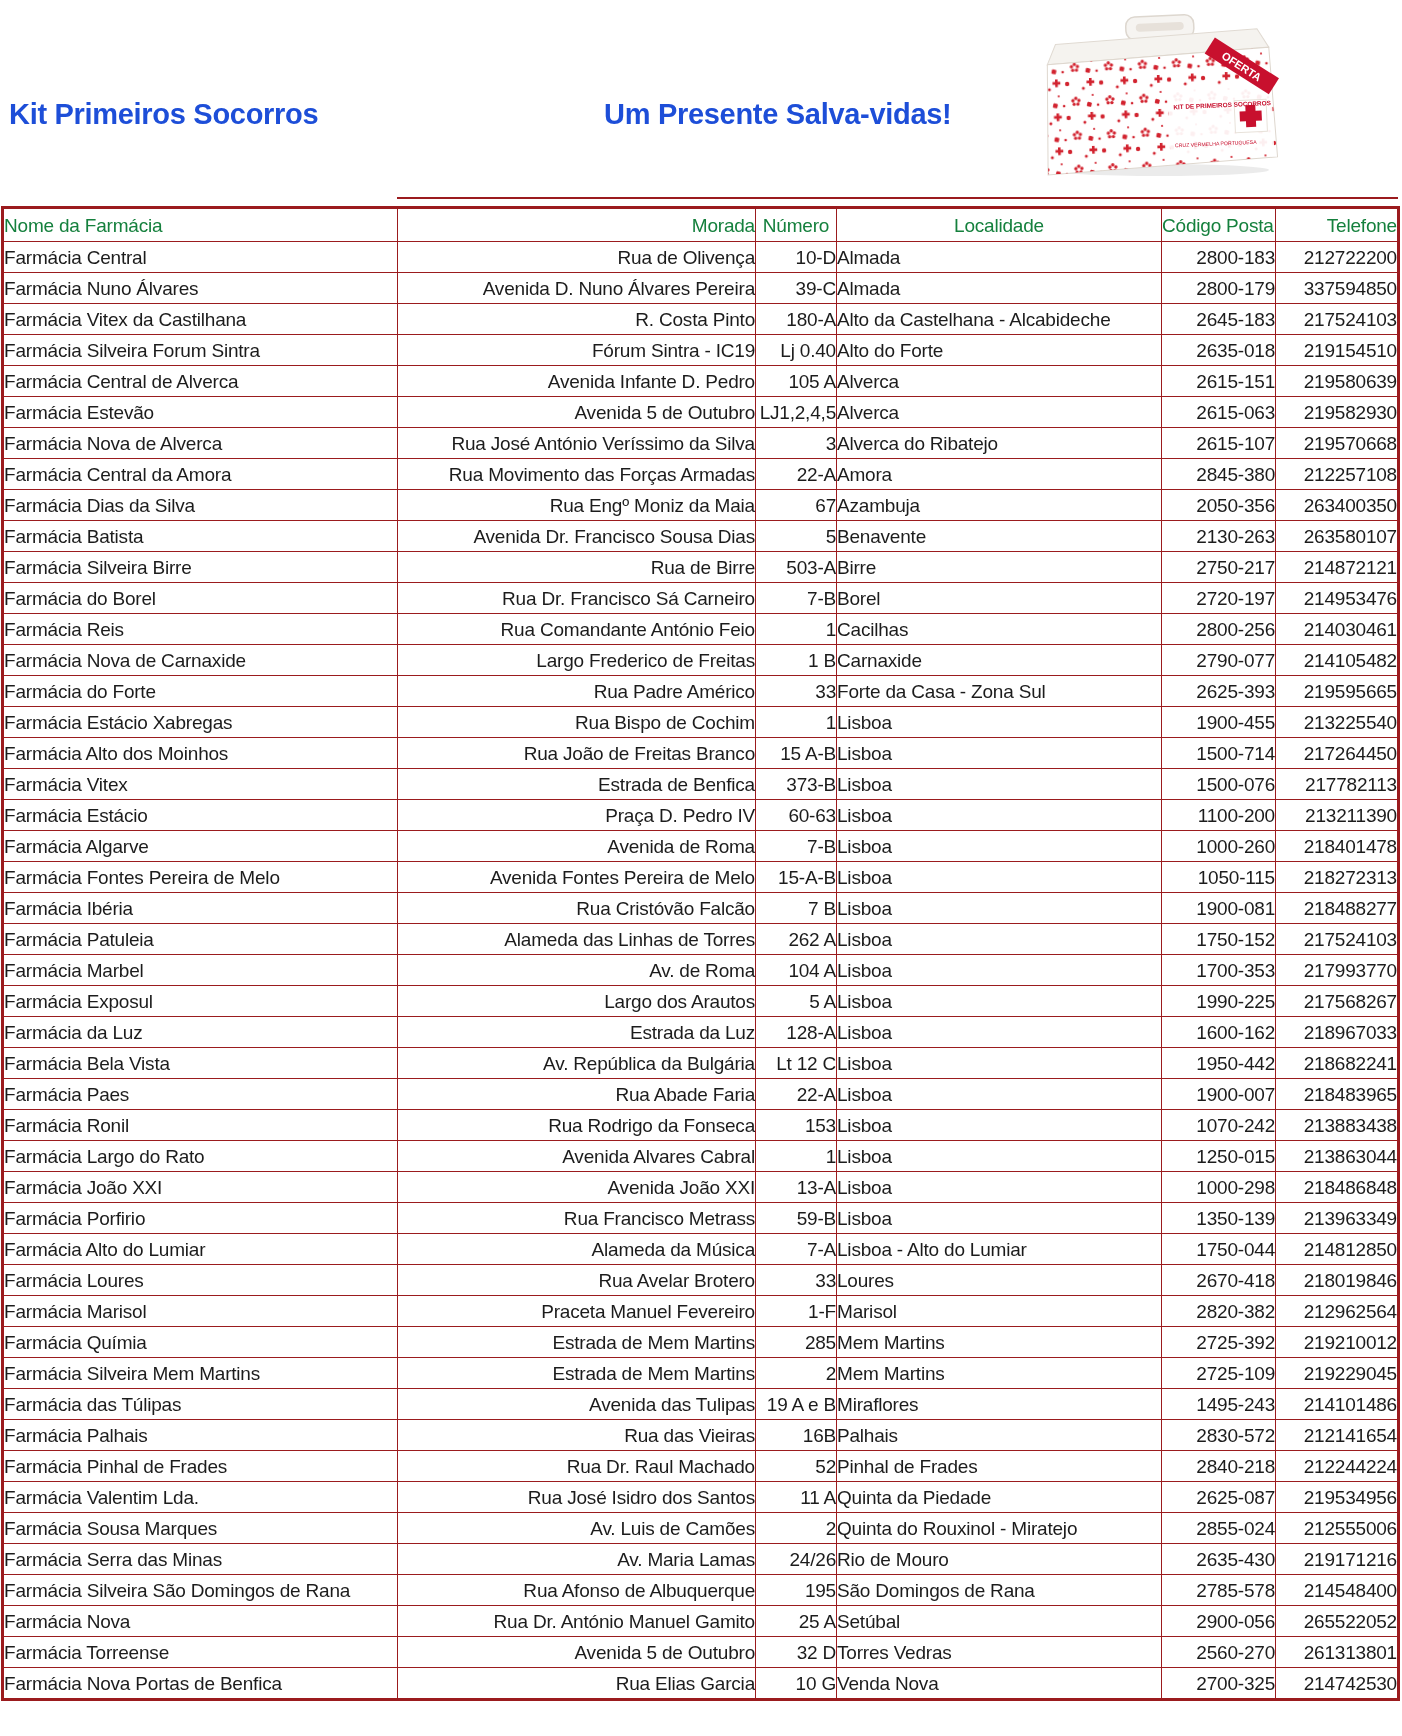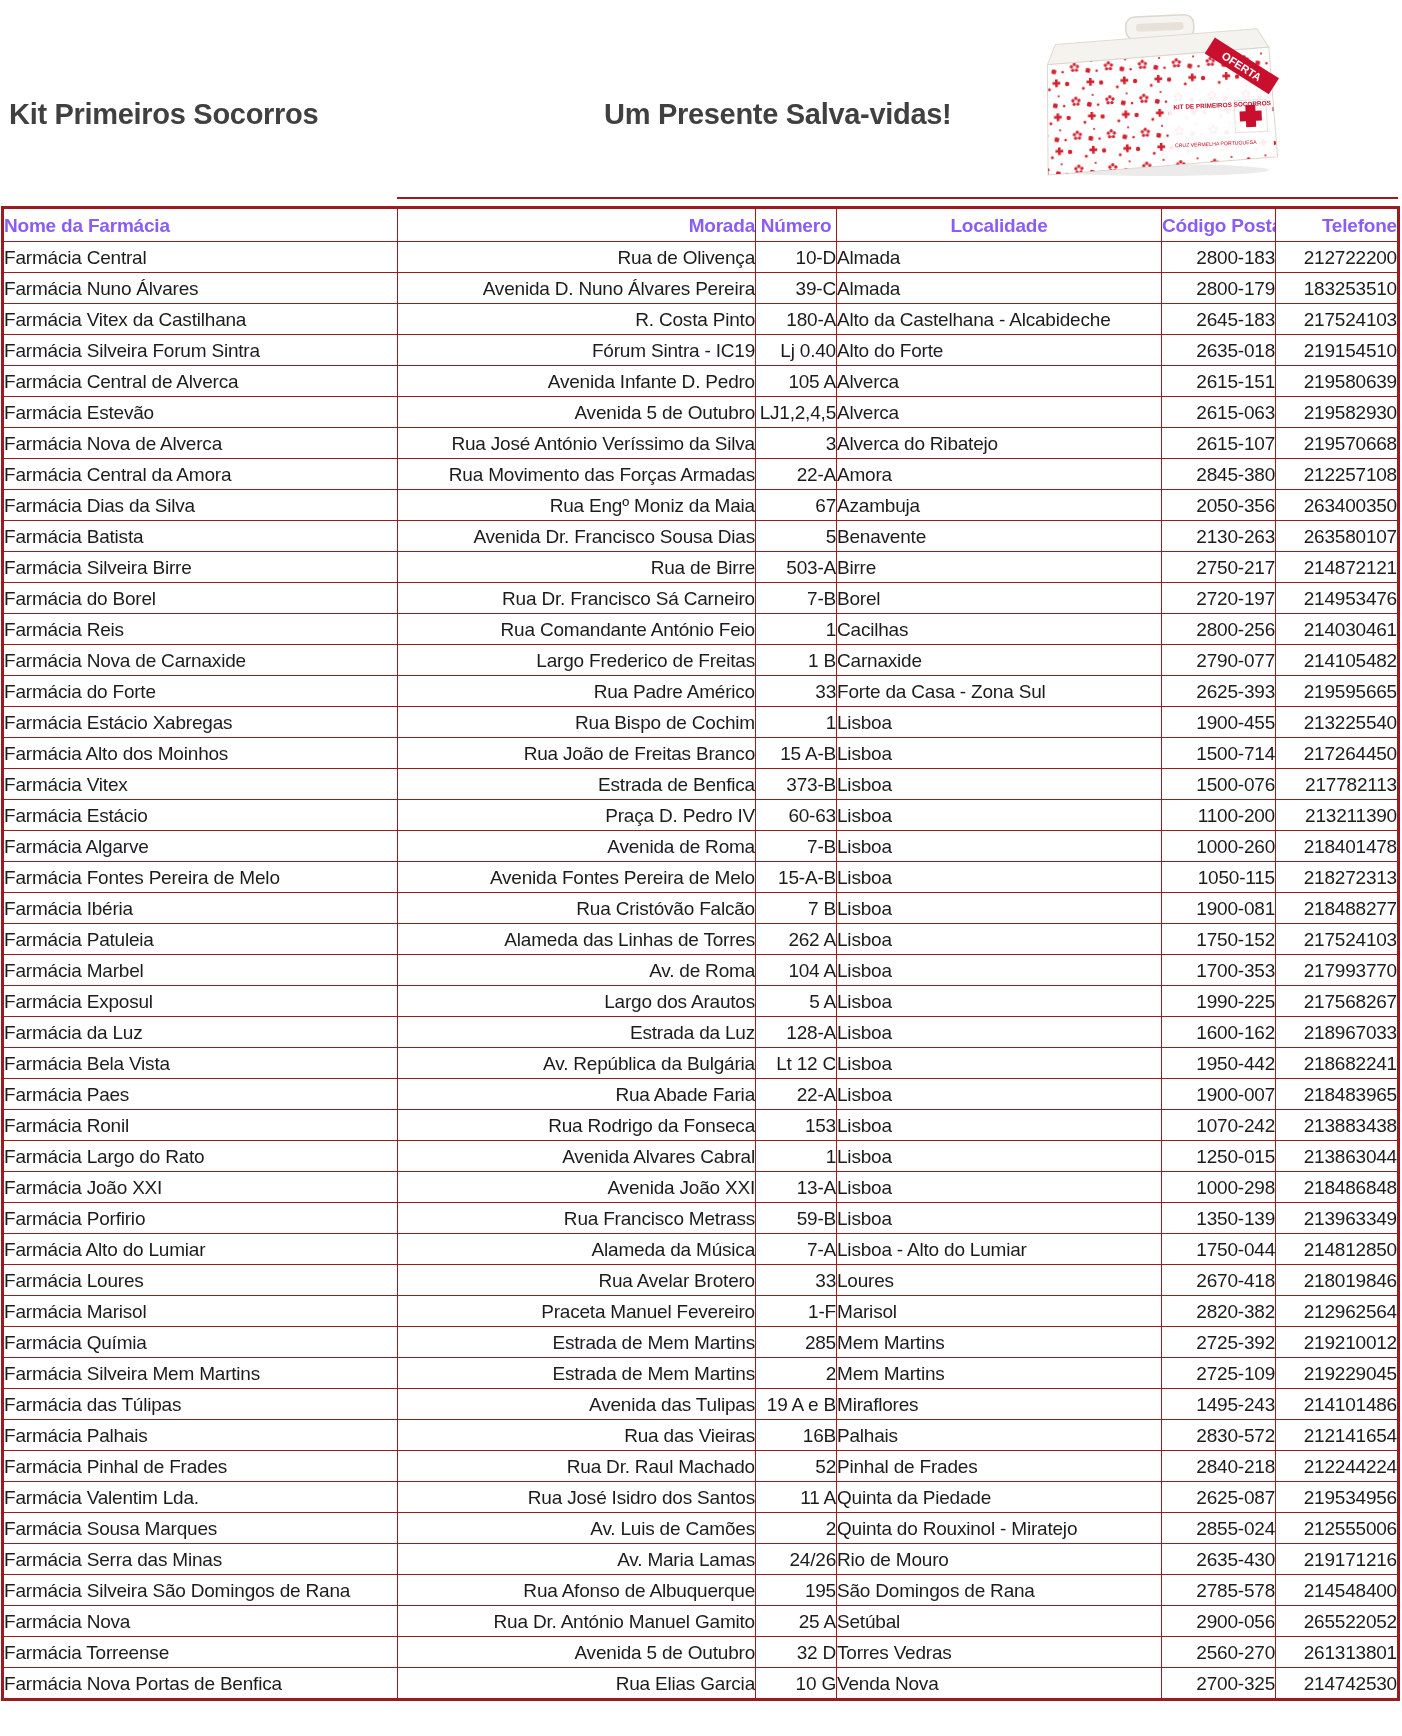--- a/index.html
+++ b/index.html
@@ -14,7 +14,7 @@
   
   .title{
     position:absolute;top:98px;
-    font-size:29px;font-weight:bold;color:#404040;
+    font-size:29px;font-weight:bold;color:#1d4ed8;
     letter-spacing:-0.3px;white-space:nowrap;
   }
   .title-left{left:9px;}

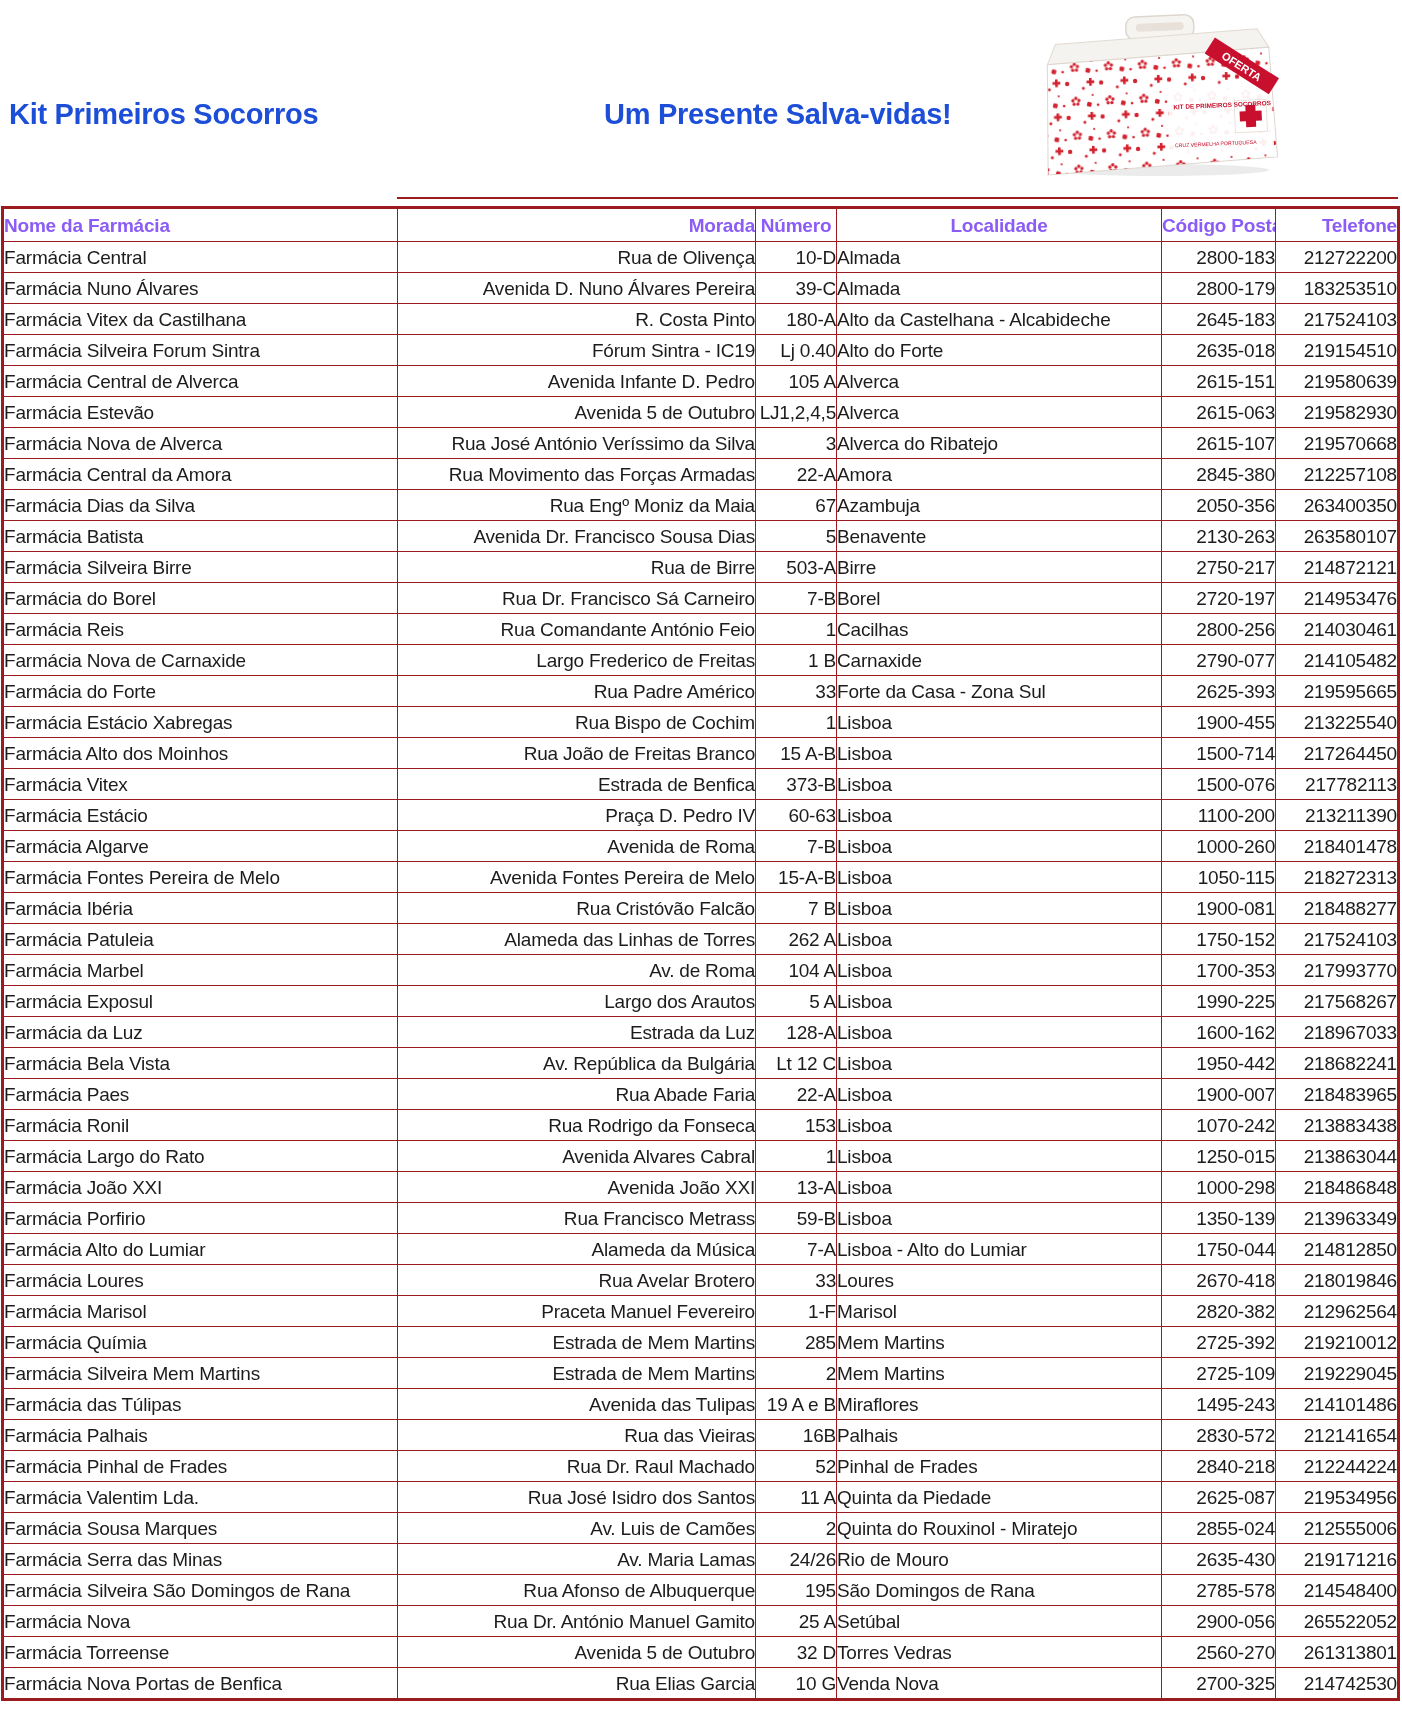--- a/index.html
+++ b/index.html
@@ -47,7 +47,7 @@
   }
   table.pharm th{
     height:32px;line-height:31px;
-    color:#8b5cf6;font-weight:bold;margin-top:44px;
+    color:#15803d;font-weight:normal;margin-top:44px;
   }
   
   .col0{text-align:left;padding-left:6px;}

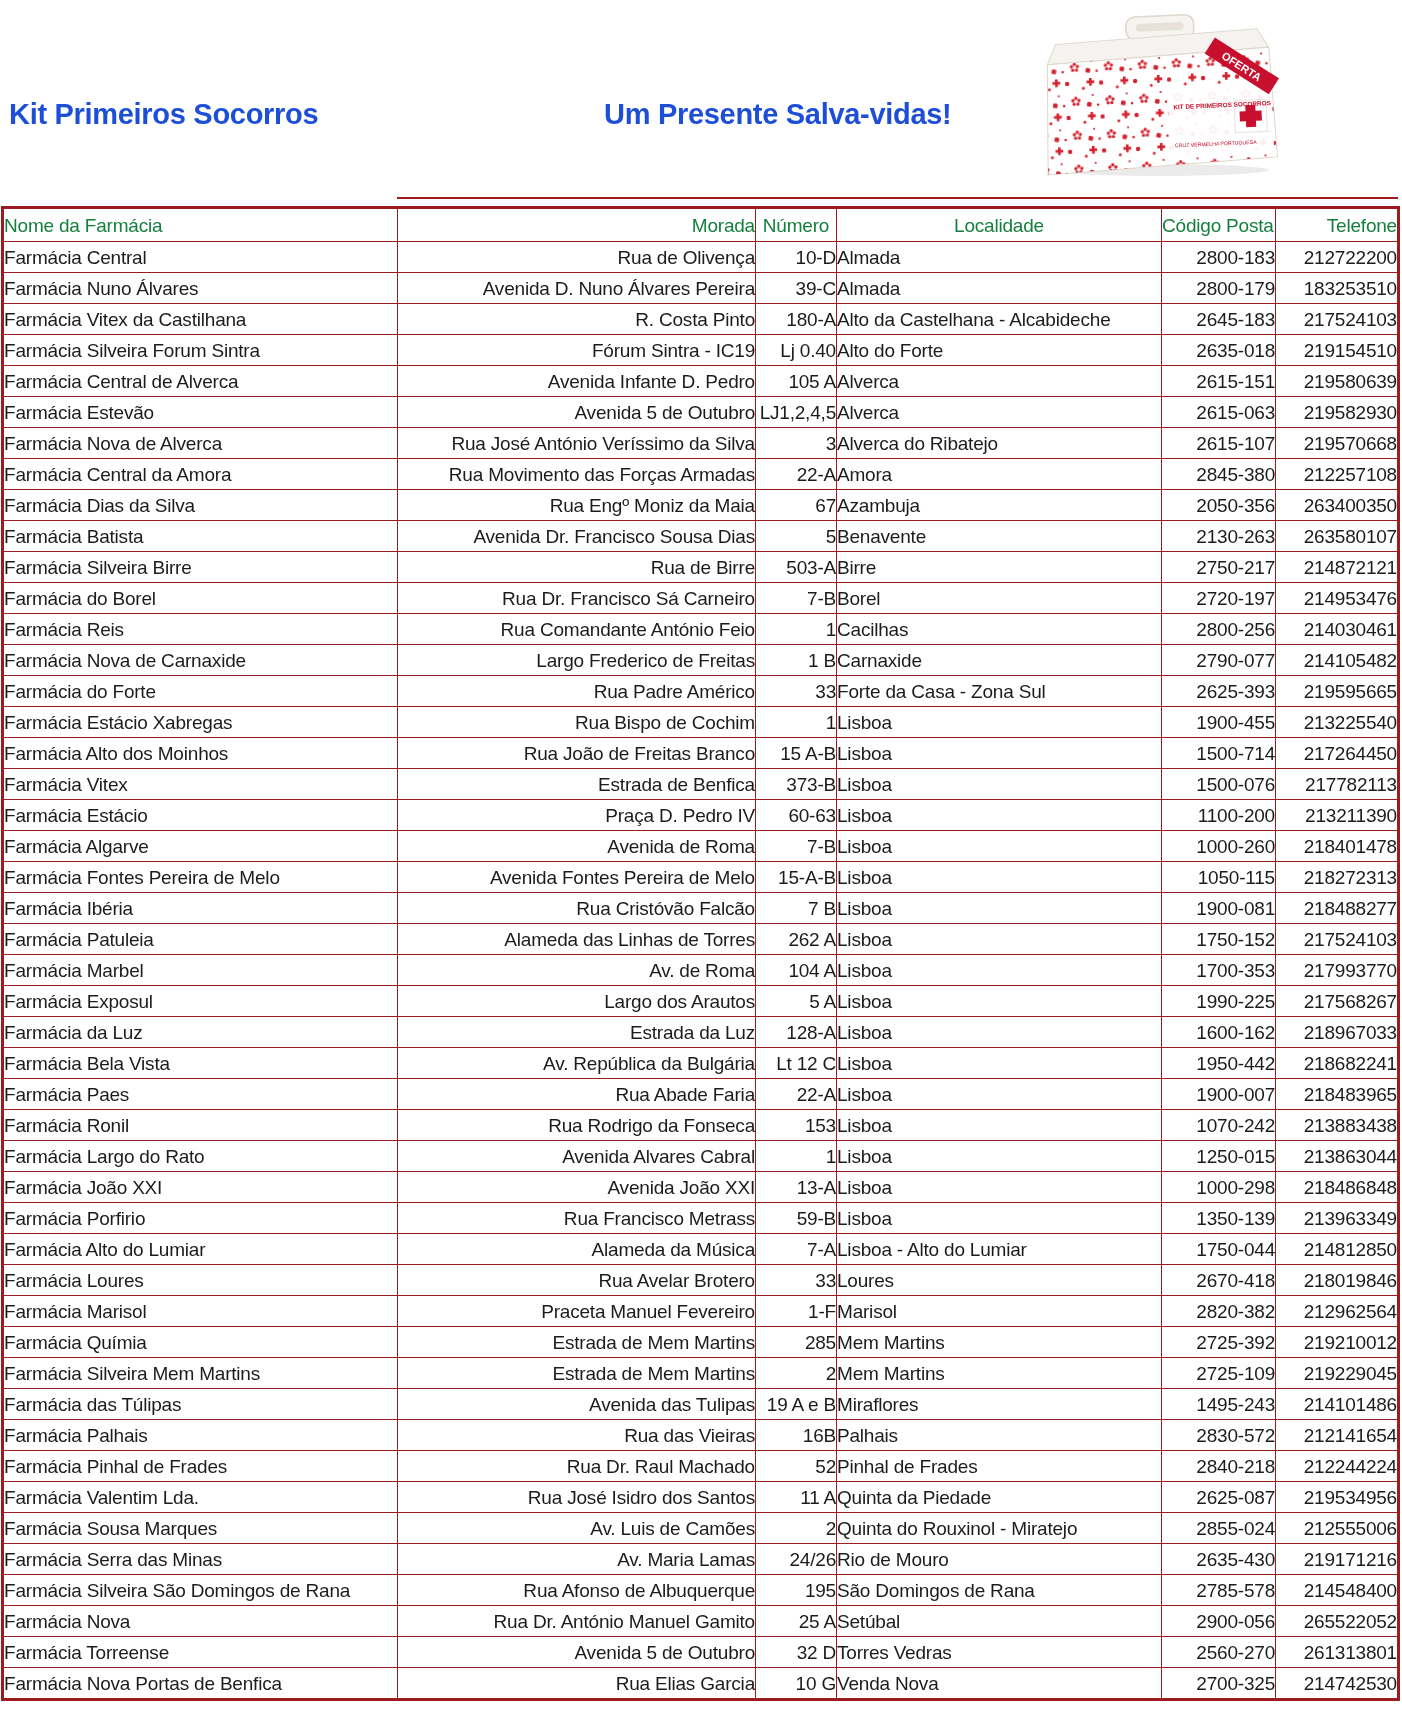--- a/index.html
+++ b/index.html
@@ -165,7 +165,7 @@
           <td class="col2">39-C</td>
           <td class="col3">Almada</td>
           <td class="col4">2800-179</td>
-          <td class="col5">183253510</td>
+          <td class="col5">337594850</td>
         </tr>
         <tr>
           <td class="col0">Farmácia Vitex da Castilhana</td>

